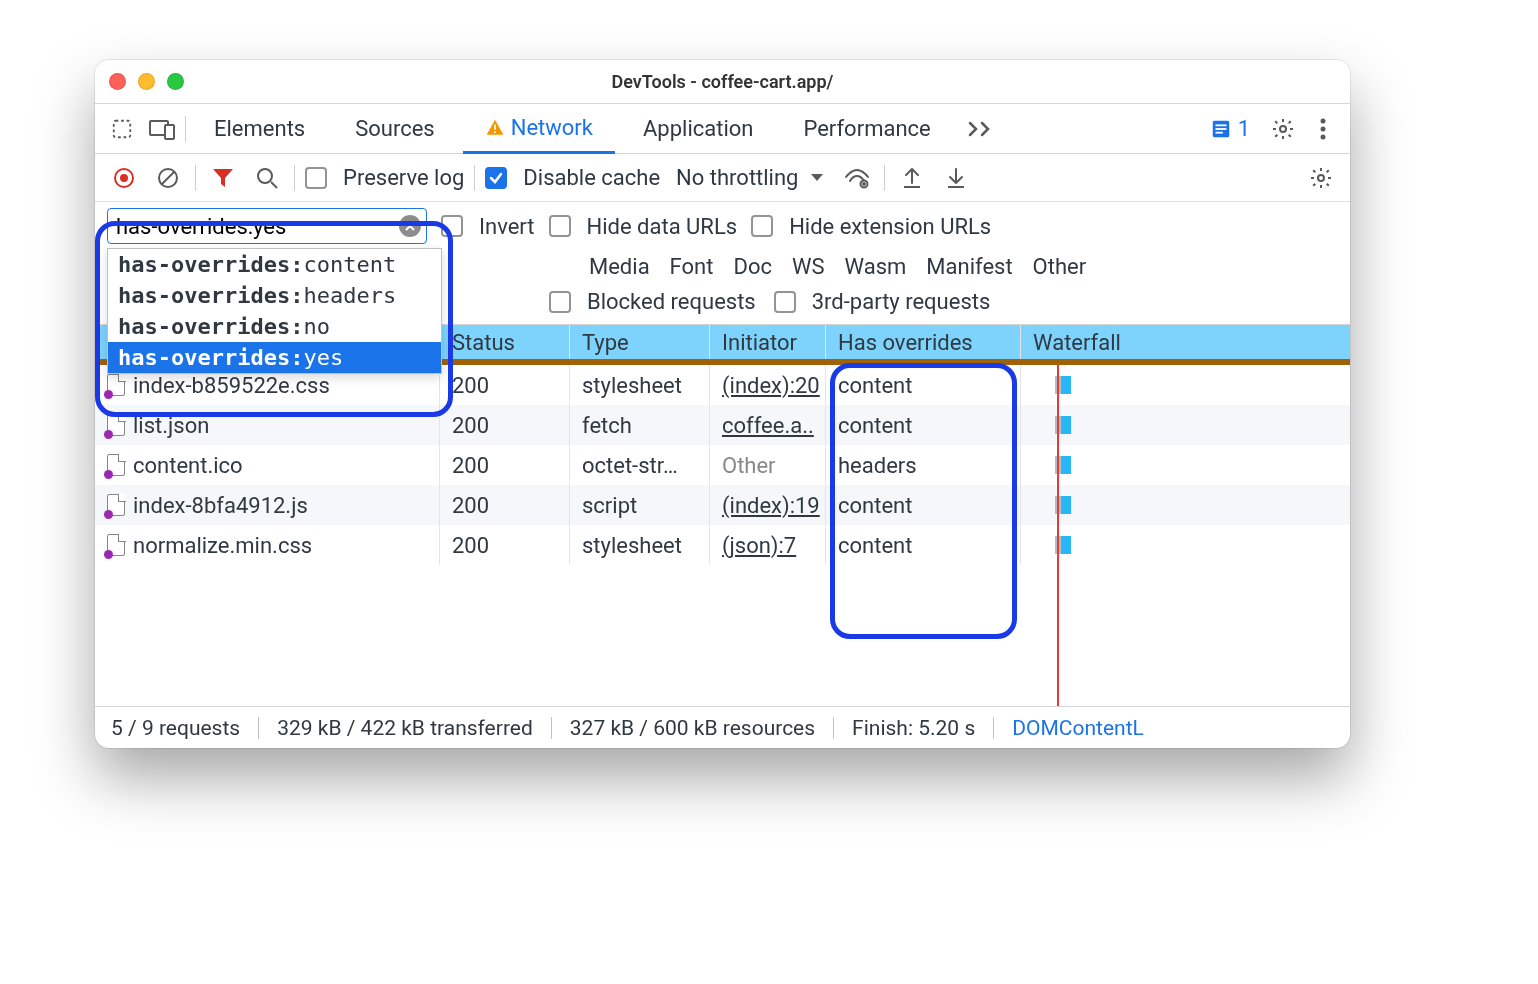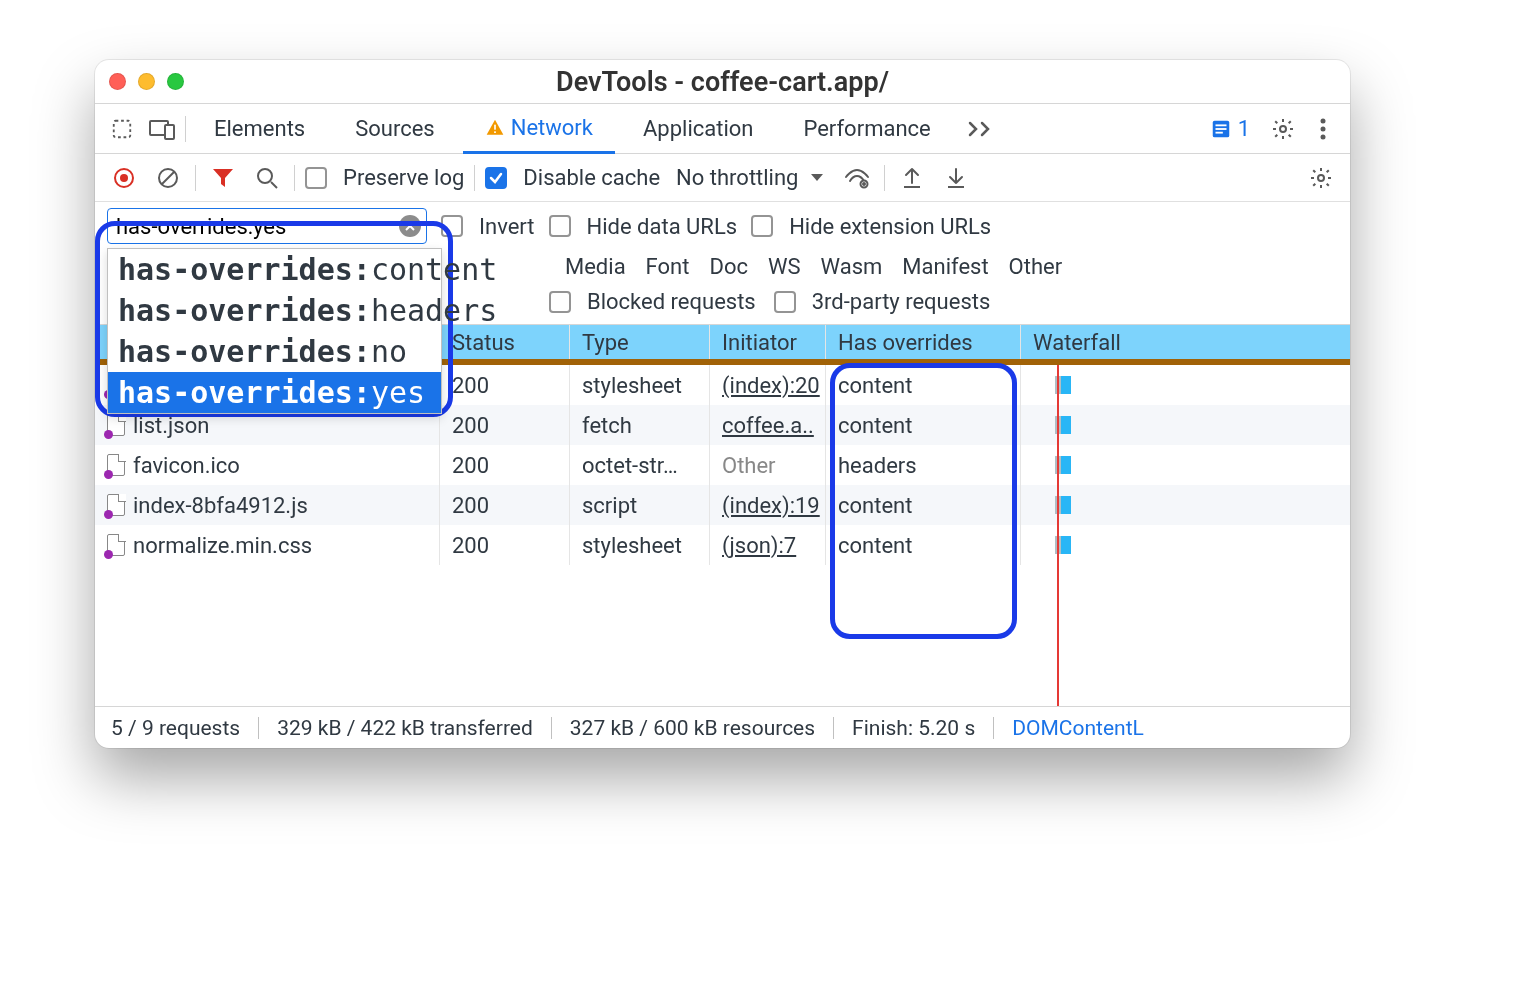--- a/index.html
+++ b/index.html
@@ -43,7 +43,7 @@
   .dot.green { background:#28c840; border:1px solid rgba(0,0,0,0.1);}
   .title {
     position: absolute; left:0; right:0; text-align:center;
-    font-size: 27px; font-weight: 600; color:#333;
+    font-size: 18px; font-weight: 600; color:#333;
     pointer-events: none;
   }
   

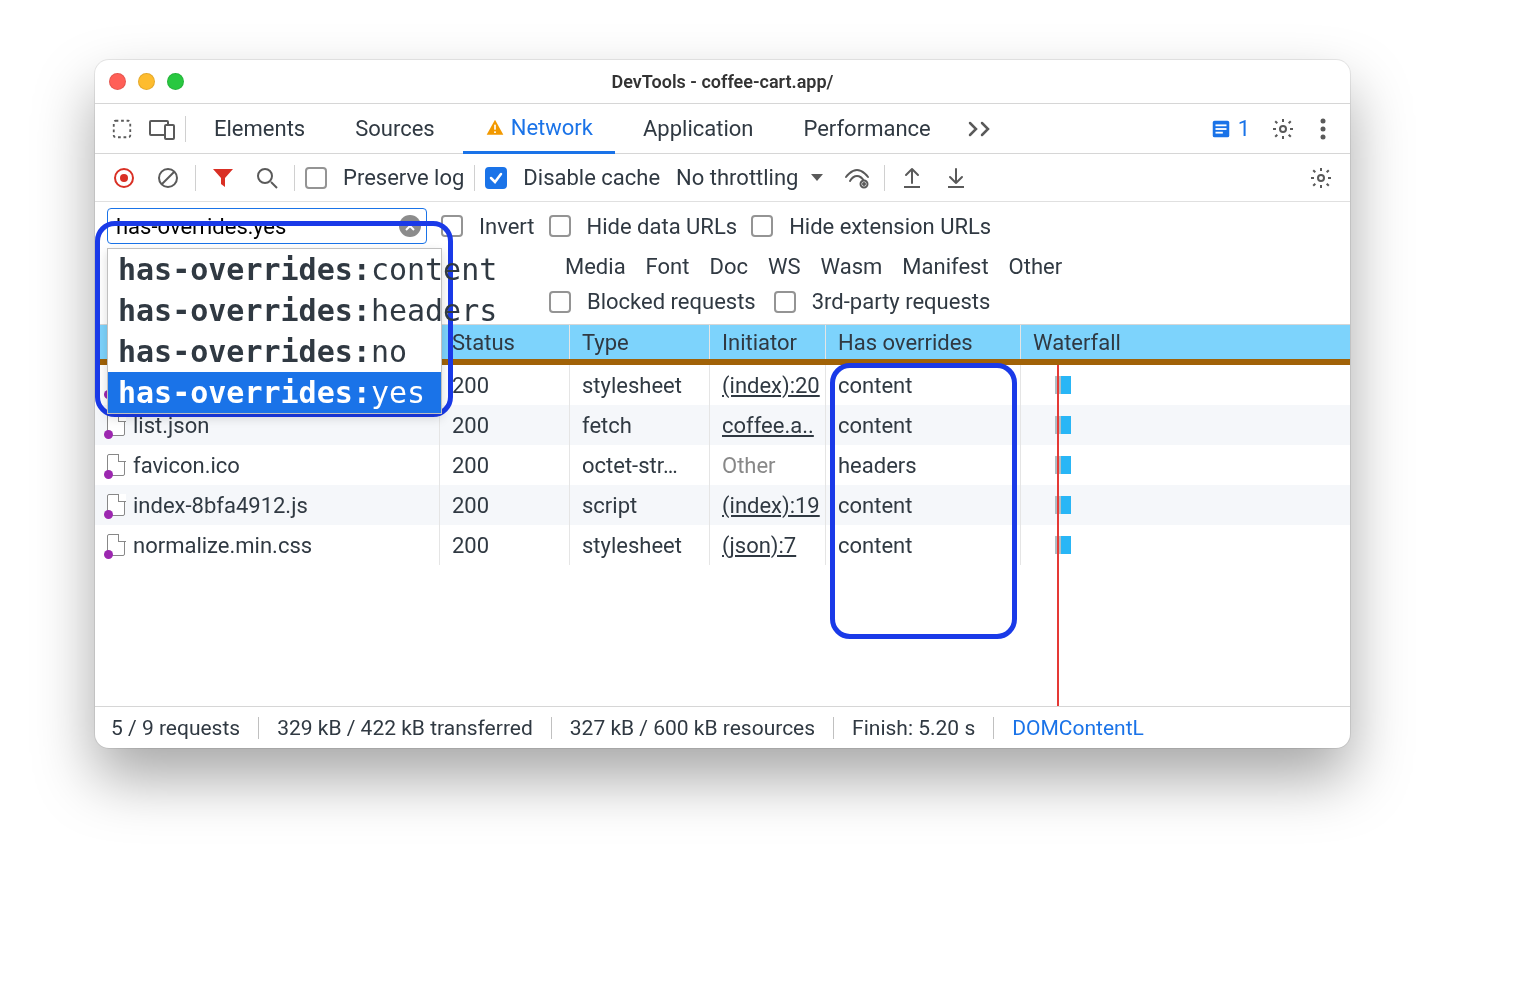--- a/index.html
+++ b/index.html
@@ -106,7 +106,7 @@
     border:1px solid #c0c0c0;
     box-shadow: 0 4px 10px rgba(0,0,0,0.15);
     font-family: Menlo, Consolas, monospace;
-    font-size: 30px;
+    font-size: 22px;
     z-index: 30;
   }
   .suggestions div { padding: 3px 10px; white-space:nowrap;}

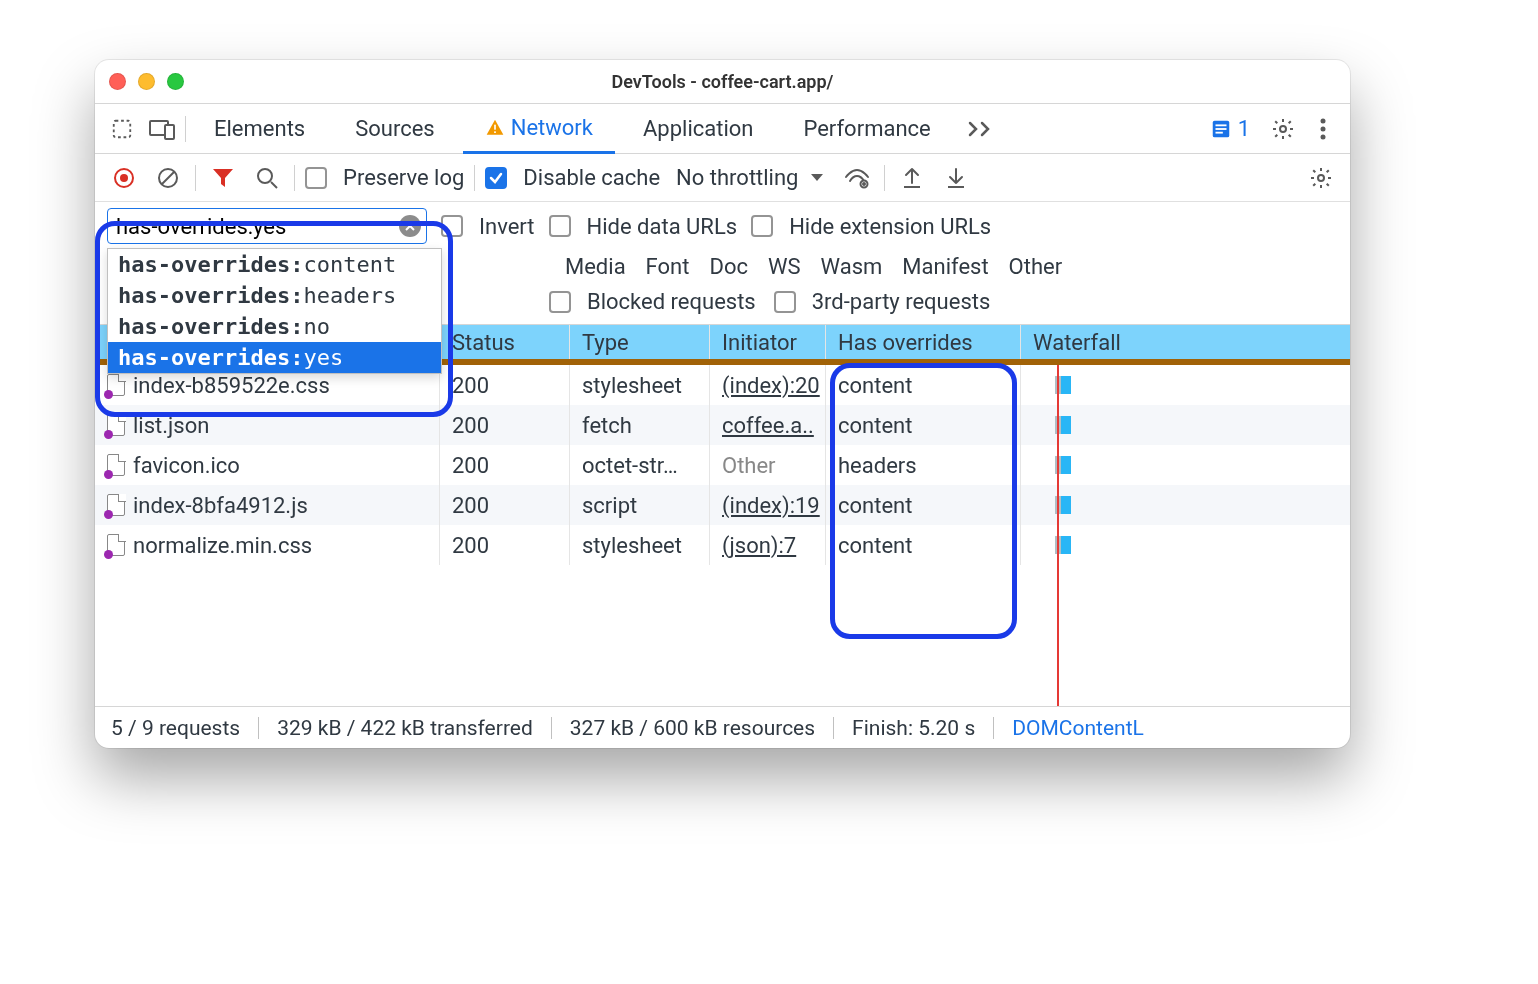--- a/index.html
+++ b/index.html
@@ -118,6 +118,7 @@
     padding: 4px 12px 4px 470px;
     gap: 20px;
     color:#303942;
+    margin-left:24px;
   }
   
   .filterrow3 {

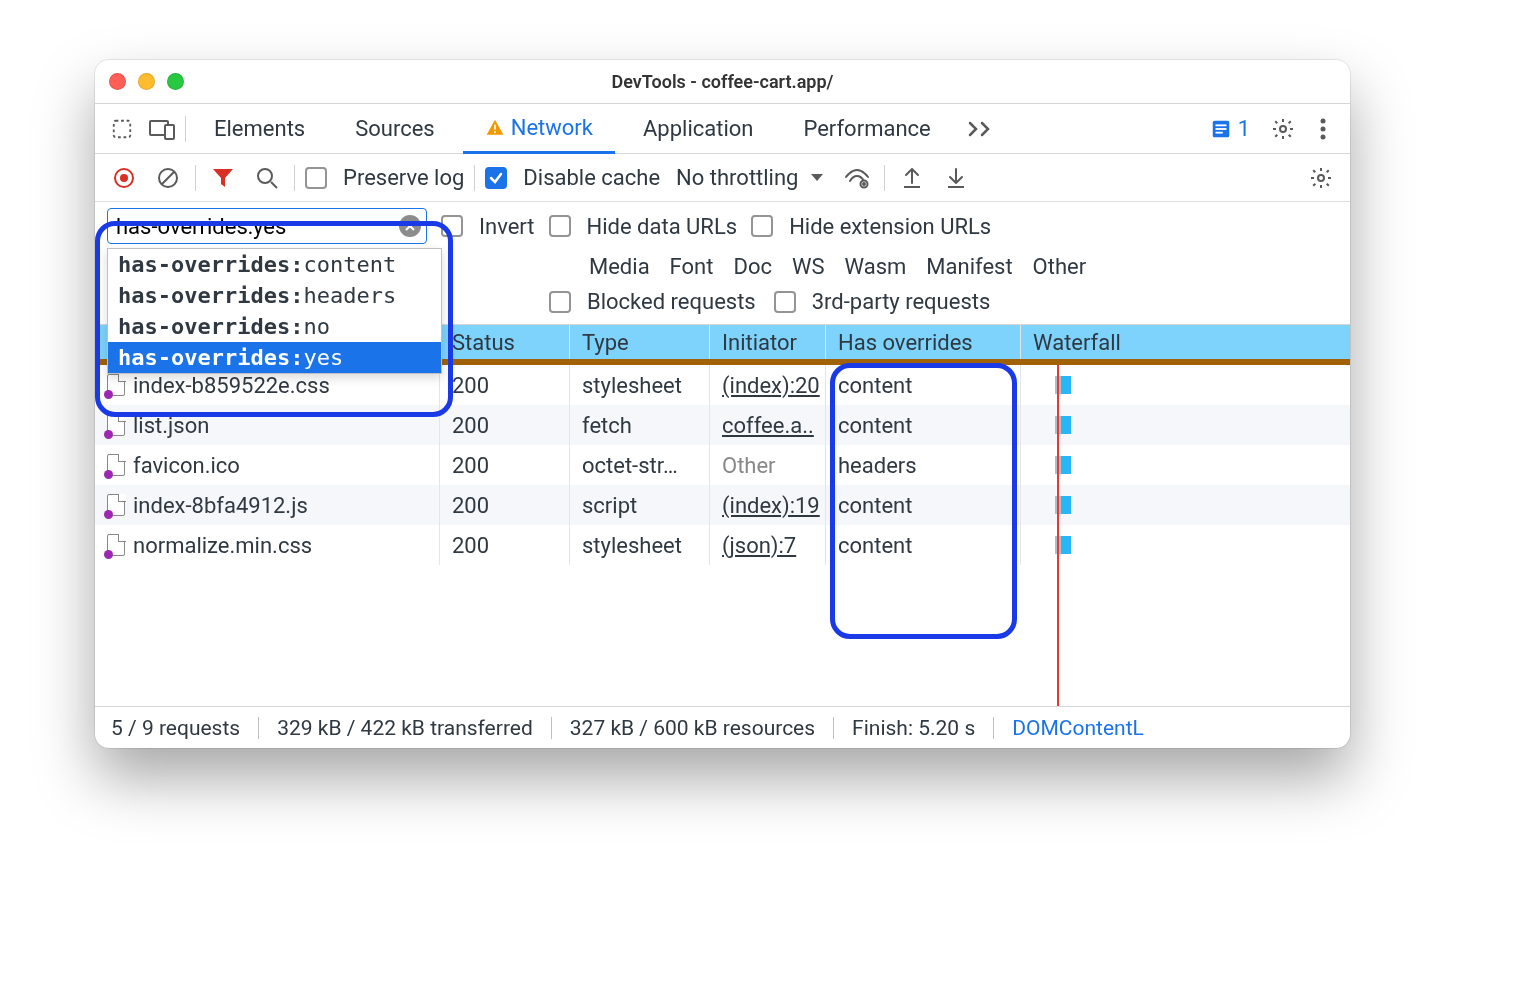--- a/index.html
+++ b/index.html
@@ -441,7 +441,7 @@
         <div class="trow">
           <div class="td col-name">
             <span class="file-icon"></span>
-            <span>favicon.ico</span>
+            <span>content.ico</span>
           </div>
           <div class="td col-status">200</div>
           <div class="td col-type">octet-str…</div>

